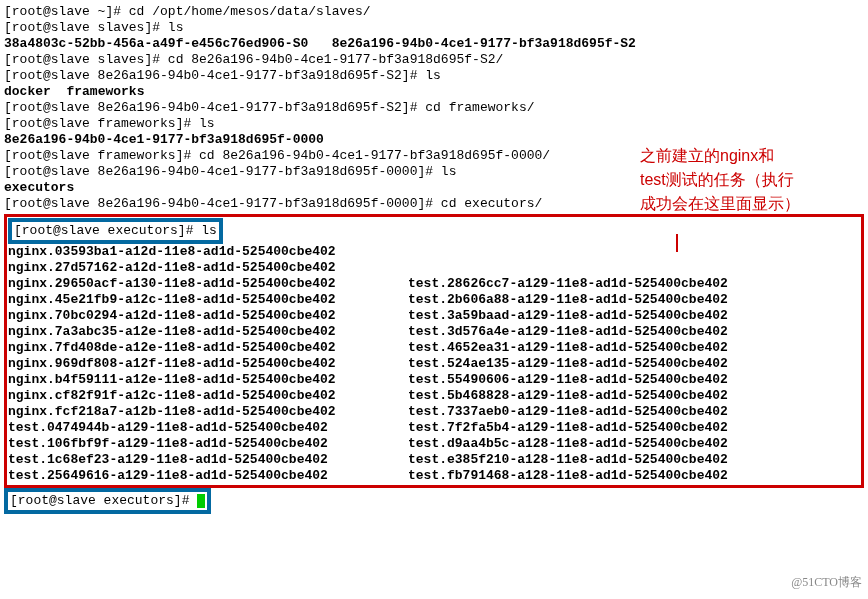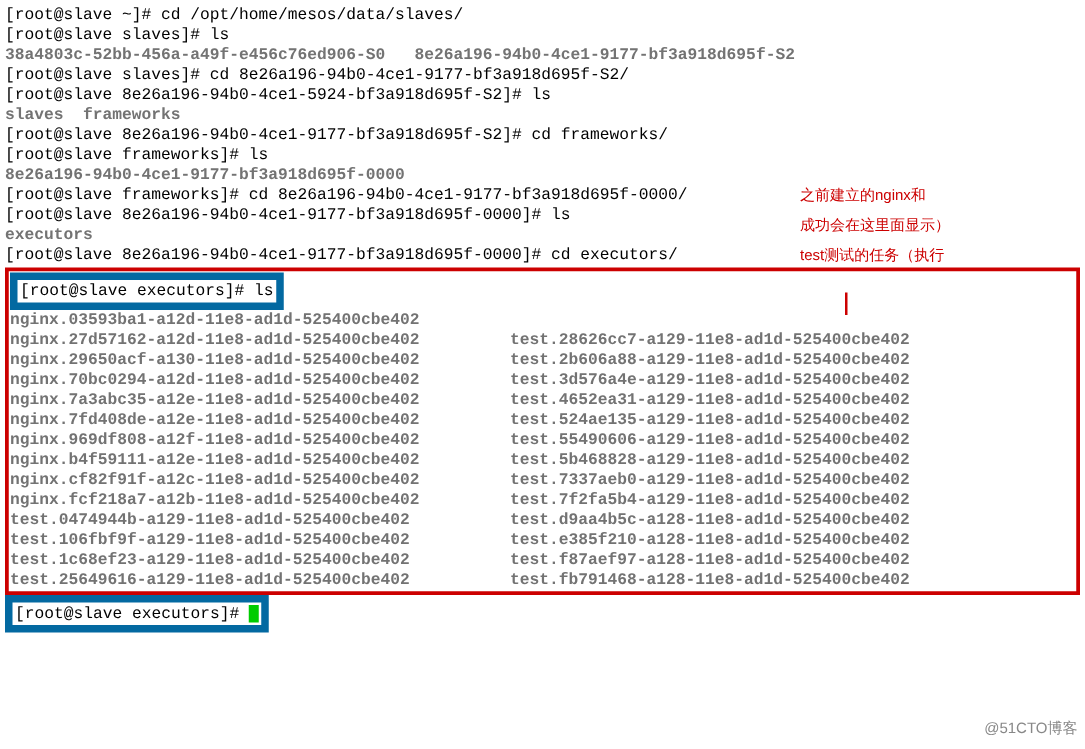--- a/index.html
+++ b/index.html
@@ -13,7 +13,7 @@
     width: 860px;
   }
   .line { white-space: pre; }
-  .blue { color: #737373; font-weight: bold; }
+  .blue { color: #000000; font-weight: bold; }
   .prompt-box {
     border: 6px solid #0369a1;
     padding: 1px 2px;

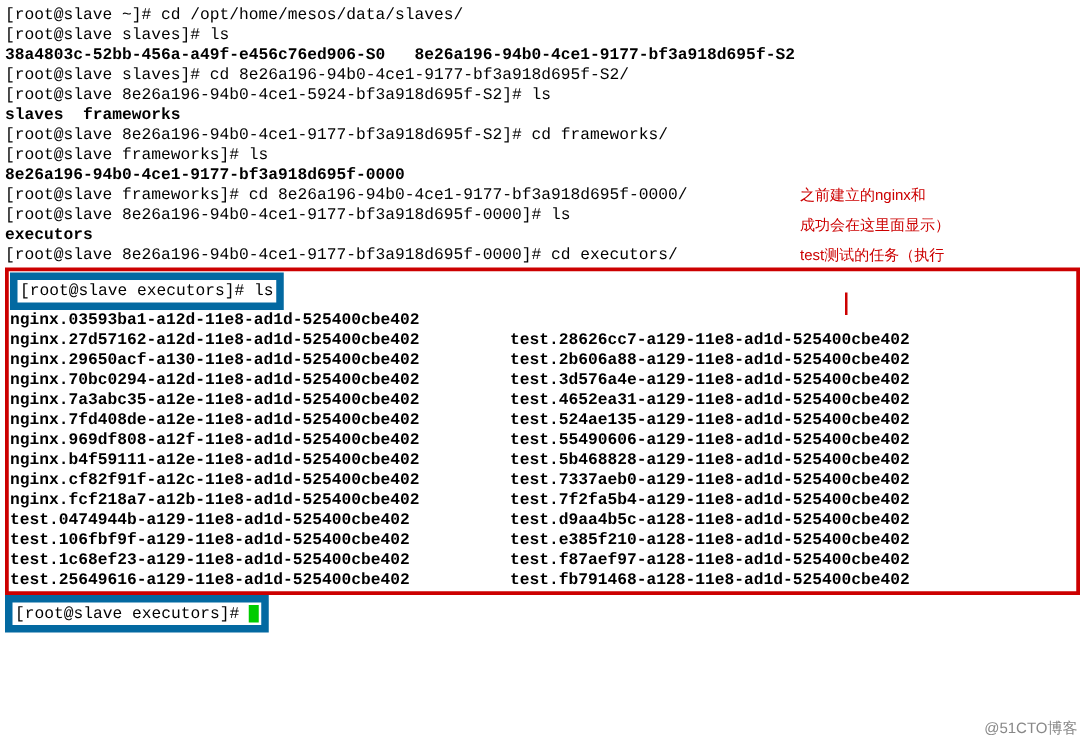--- a/index.html
+++ b/index.html
@@ -61,7 +61,7 @@
 <div class="line"><span>[root@slave slaves]# ls</span></div>
 <div class="line"><span class="blue">38a4803c-52bb-456a-a49f-e456c76ed906-S0</span>   <span class="blue">8e26a196-94b0-4ce1-9177-bf3a918d695f-S2</span></div>
 <div class="line"><span>[root@slave slaves]# cd 8e26a196-94b0-4ce1-9177-bf3a918d695f-S2/</span></div>
-<div class="line"><span>[root@slave 8e26a196-94b0-4ce1-5924-bf3a918d695f-S2]# ls</span></div>
+<div class="line"><span>[root@slave 8e26a196-94b0-4ce1-9177-bf3a918d695f-S2]# ls</span></div>
 <div class="line"><span class="blue">slaves</span>  <span class="blue">frameworks</span></div>
 <div class="line"><span>[root@slave 8e26a196-94b0-4ce1-9177-bf3a918d695f-S2]# cd frameworks/</span></div>
 <div class="line"><span>[root@slave frameworks]# ls</span></div>

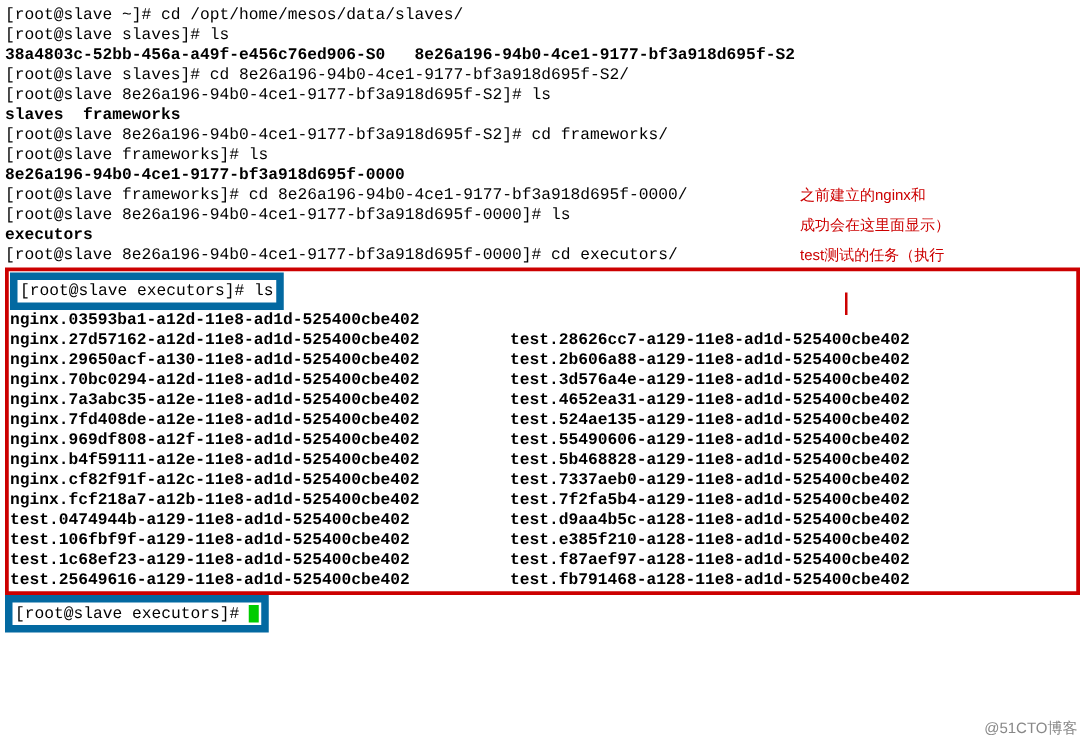--- a/index.html
+++ b/index.html
@@ -62,7 +62,7 @@
 <div class="line"><span class="blue">38a4803c-52bb-456a-a49f-e456c76ed906-S0</span>   <span class="blue">8e26a196-94b0-4ce1-9177-bf3a918d695f-S2</span></div>
 <div class="line"><span>[root@slave slaves]# cd 8e26a196-94b0-4ce1-9177-bf3a918d695f-S2/</span></div>
 <div class="line"><span>[root@slave 8e26a196-94b0-4ce1-9177-bf3a918d695f-S2]# ls</span></div>
-<div class="line"><span class="blue">slaves</span>  <span class="blue">frameworks</span></div>
+<div class="line"><span class="blue">docker</span>  <span class="blue">frameworks</span></div>
 <div class="line"><span>[root@slave 8e26a196-94b0-4ce1-9177-bf3a918d695f-S2]# cd frameworks/</span></div>
 <div class="line"><span>[root@slave frameworks]# ls</span></div>
 <div class="line blue"><span>8e26a196-94b0-4ce1-9177-bf3a918d695f-0000</span></div>

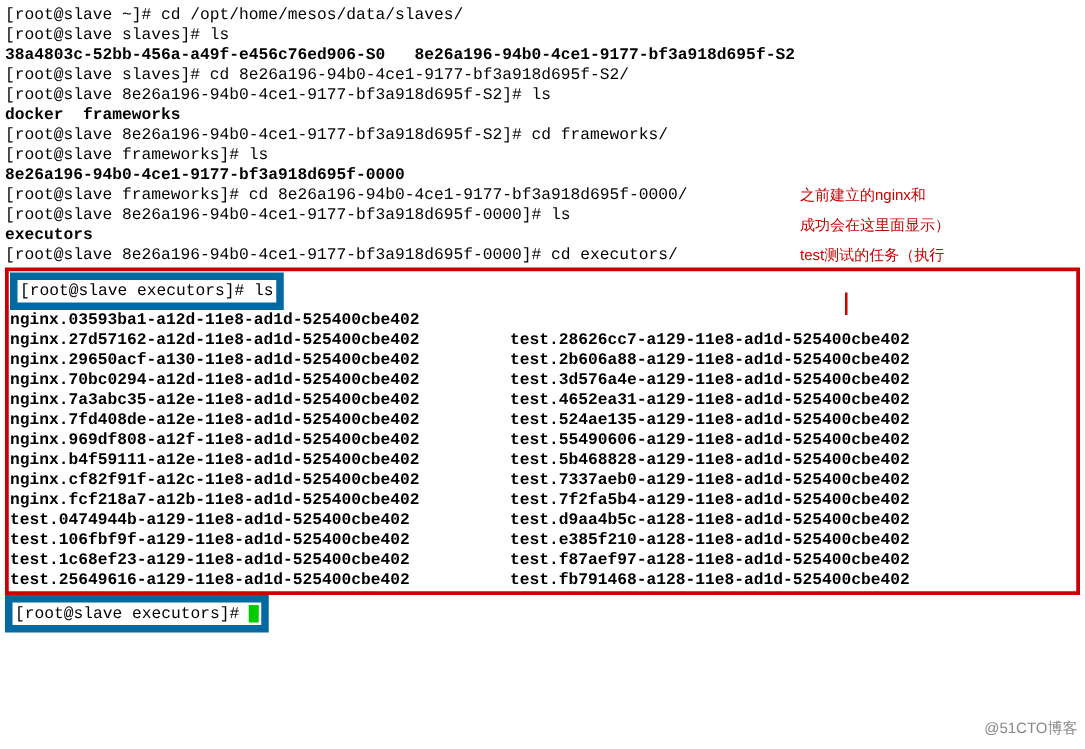--- a/index.html
+++ b/index.html
@@ -34,7 +34,7 @@
     width: 220px;
     color: #cc0000;
     font-family: sans-serif;
-    font-size: 12px;
+    font-size: 16px;
     line-height: 24px;
   }
   .arrow { position:absolute; left:676px; top:234px; width:2px; height:18px; background:#cc0000; }

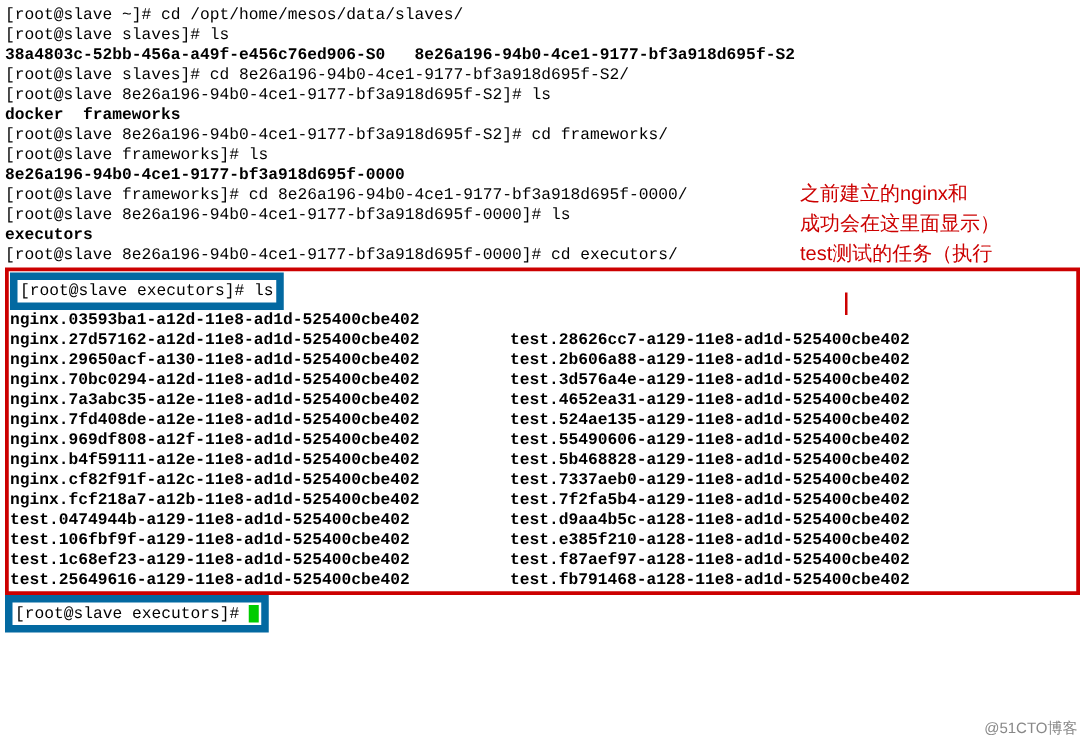--- a/index.html
+++ b/index.html
@@ -112,8 +112,8 @@
 
 <div class="anno">
   <div>之前建立的nginx和</div>
+  <div>test测试的任务（执行</div>
   <div>成功会在这里面显示）</div>
-  <div>test测试的任务（执行</div>
 </div>
 <div class="arrow"></div>
 

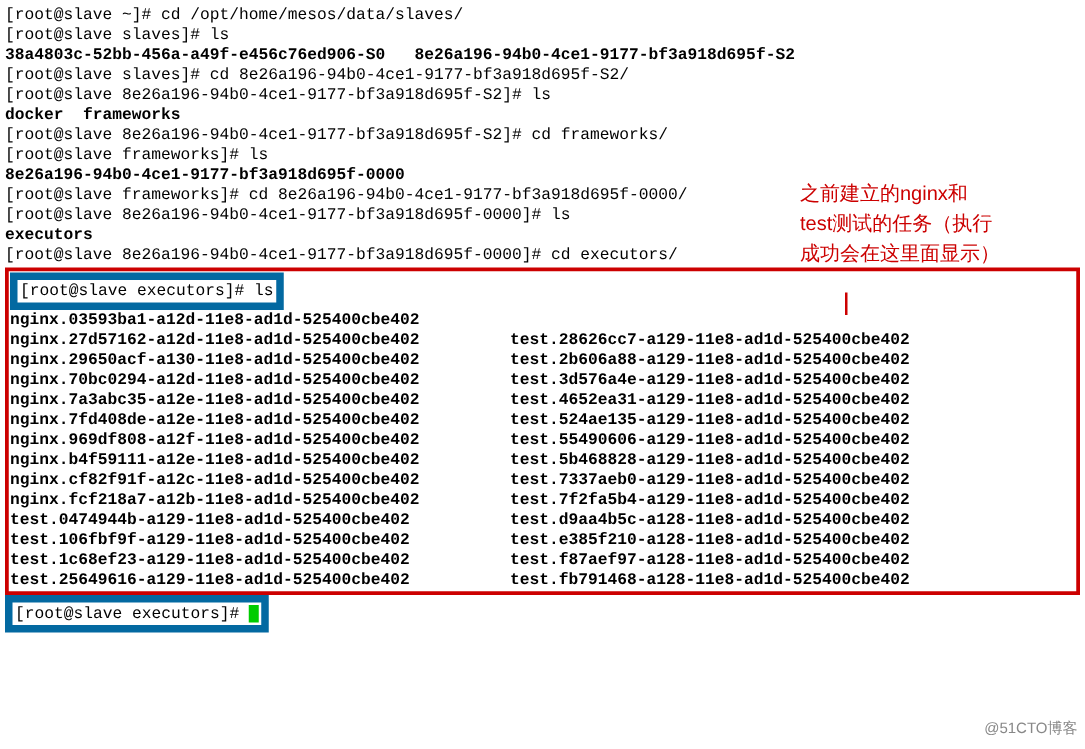--- a/index.html
+++ b/index.html
@@ -15,7 +15,7 @@
   .line { white-space: pre; }
   .blue { color: #000000; font-weight: bold; }
   .prompt-box {
-    border: 6px solid #0369a1;
+    border: 4px solid #0369a1;
     padding: 1px 2px;
     display: inline-block;
   }

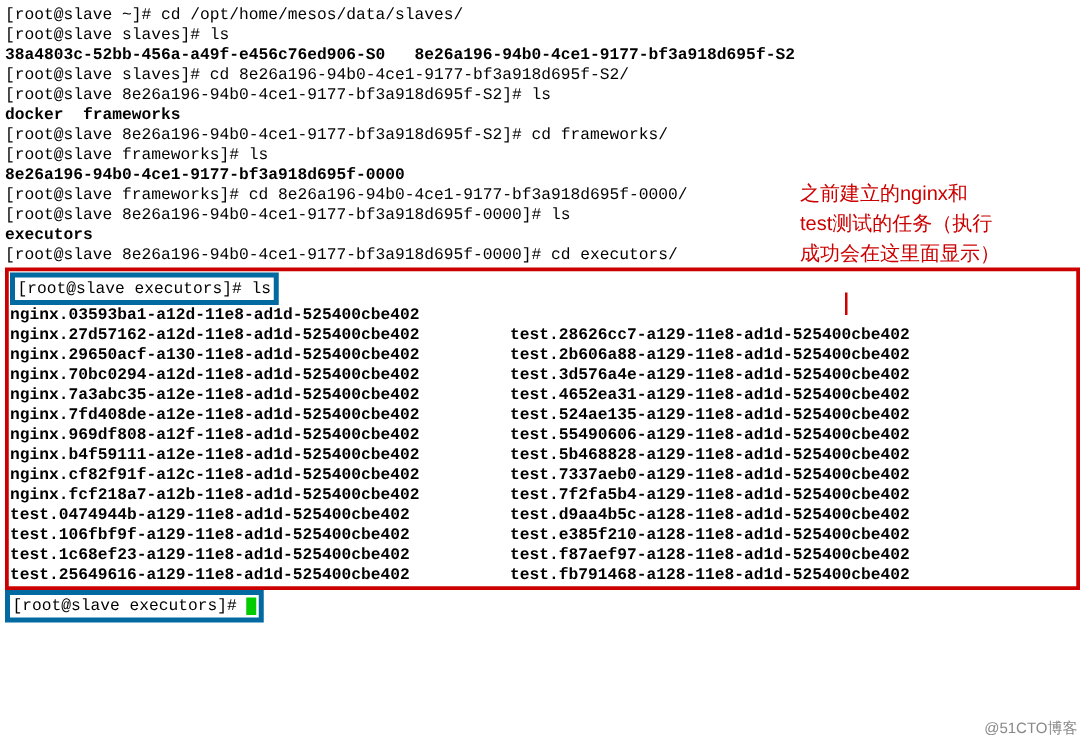--- a/index.html
+++ b/index.html
@@ -78,6 +78,7 @@
         <div class="line blue">nginx.03593ba1-a12d-11e8-ad1d-525400cbe402</div>
         <div class="line blue">nginx.27d57162-a12d-11e8-ad1d-525400cbe402</div>
         <div class="line blue">nginx.29650acf-a130-11e8-ad1d-525400cbe402</div>
+        <div class="line blue">nginx.45e21fb9-a12c-11e8-ad1d-525400cbe402</div>
         <div class="line blue">nginx.70bc0294-a12d-11e8-ad1d-525400cbe402</div>
         <div class="line blue">nginx.7a3abc35-a12e-11e8-ad1d-525400cbe402</div>
         <div class="line blue">nginx.7fd408de-a12e-11e8-ad1d-525400cbe402</div>

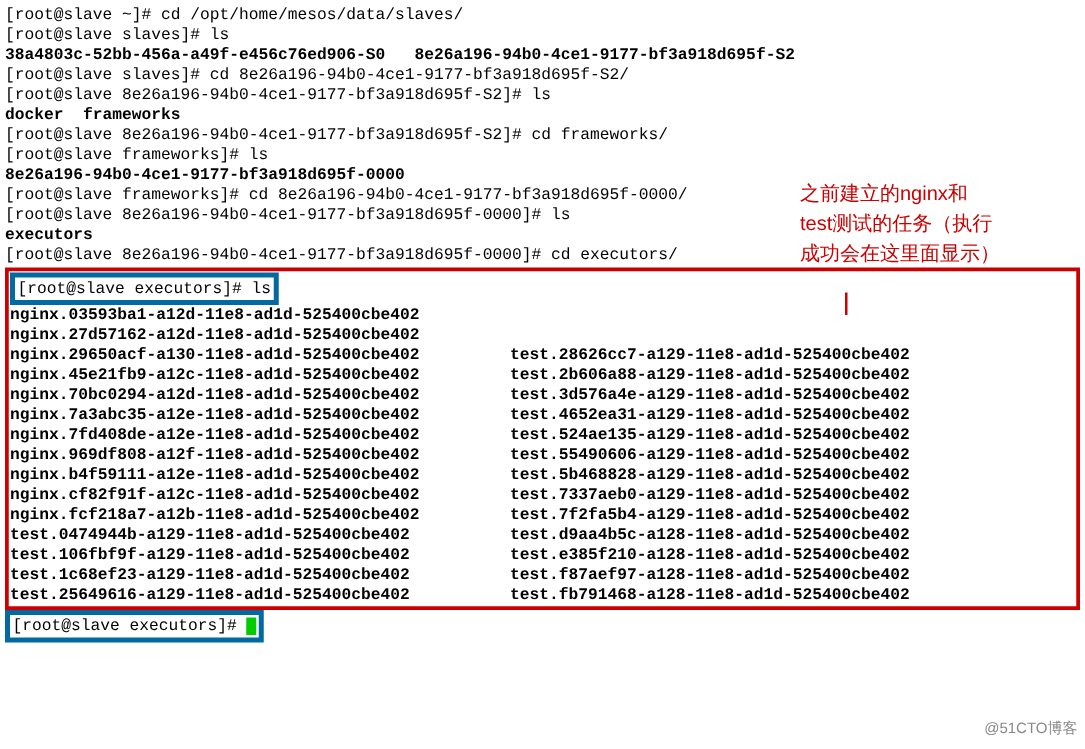--- a/index.html
+++ b/index.html
@@ -94,6 +94,7 @@
     <div class="col2" id="col2">
         <div class="line blue">test.28626cc7-a129-11e8-ad1d-525400cbe402</div>
         <div class="line blue">test.2b606a88-a129-11e8-ad1d-525400cbe402</div>
+        <div class="line blue">test.3a59baad-a129-11e8-ad1d-525400cbe402</div>
         <div class="line blue">test.3d576a4e-a129-11e8-ad1d-525400cbe402</div>
         <div class="line blue">test.4652ea31-a129-11e8-ad1d-525400cbe402</div>
         <div class="line blue">test.524ae135-a129-11e8-ad1d-525400cbe402</div>

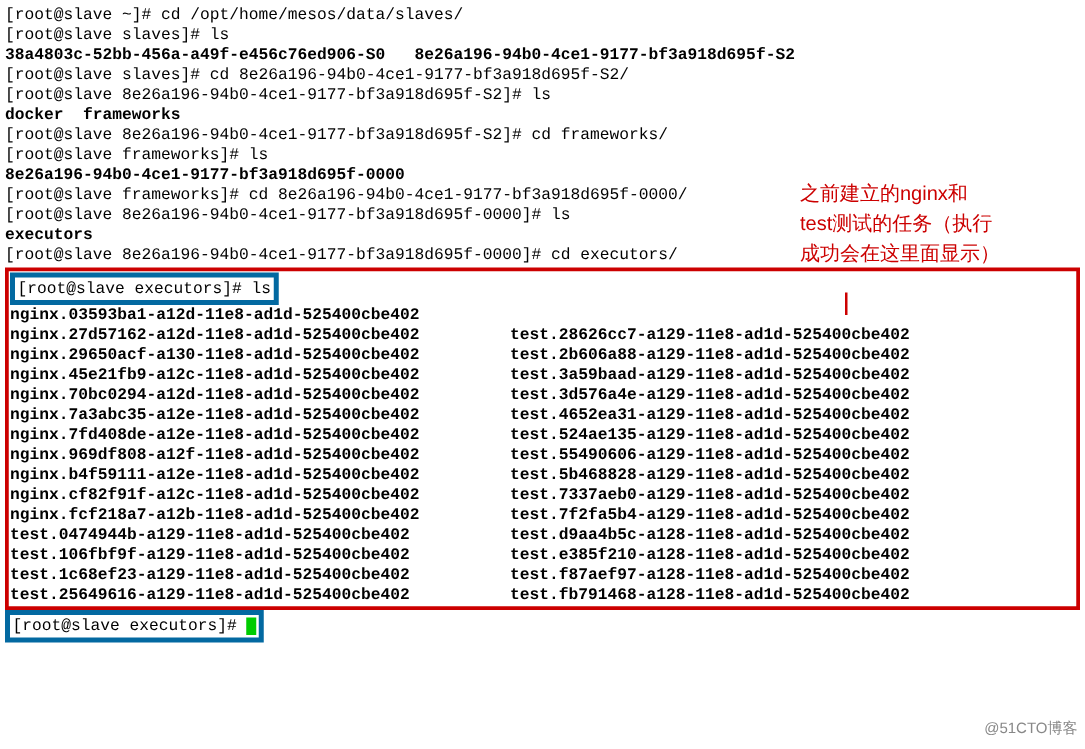--- a/index.html
+++ b/index.html
@@ -104,7 +104,6 @@
         <div class="line blue">test.7f2fa5b4-a129-11e8-ad1d-525400cbe402</div>
         <div class="line blue">test.d9aa4b5c-a128-11e8-ad1d-525400cbe402</div>
         <div class="line blue">test.e385f210-a128-11e8-ad1d-525400cbe402</div>
-        <div class="line blue">test.f87aef97-a128-11e8-ad1d-525400cbe402</div>
         <div class="line blue">test.fb791468-a128-11e8-ad1d-525400cbe402</div>
       </div>
   </div>

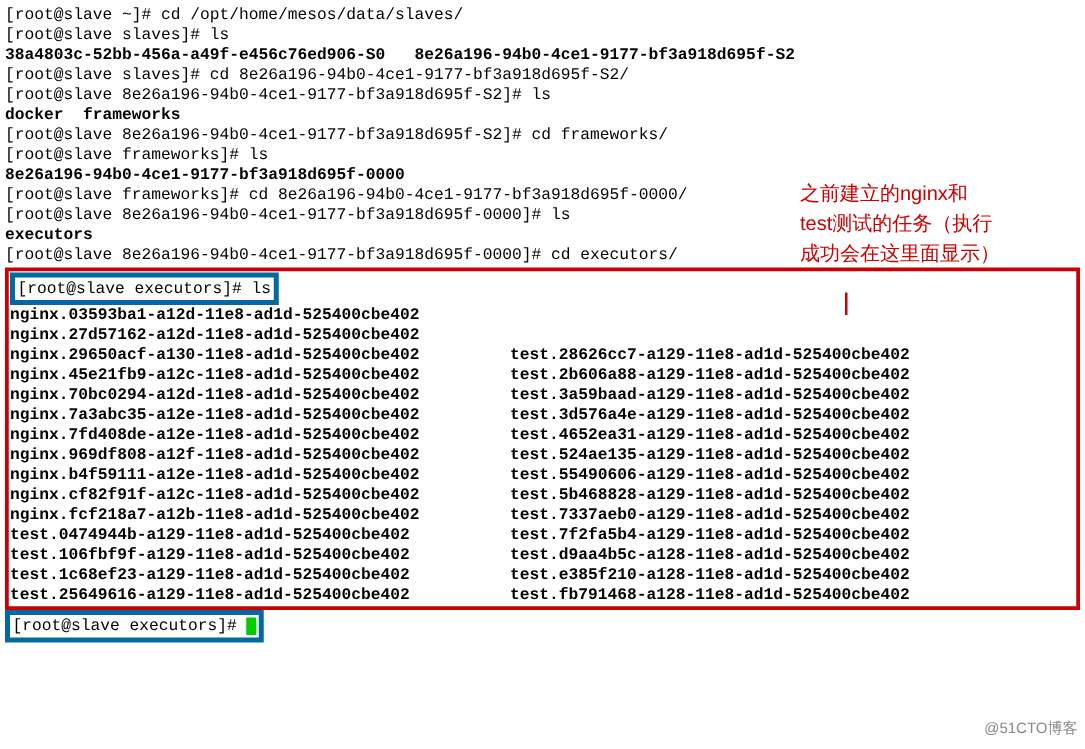--- a/index.html
+++ b/index.html
@@ -43,7 +43,7 @@
     right: 6px;
     top: 574px;
     color: #888;
-    font-family: Liberation Sans, sans-serif;
+    font-family: Liberation Serif, serif;
     font-size: 12px;
   }
   .cursor {

